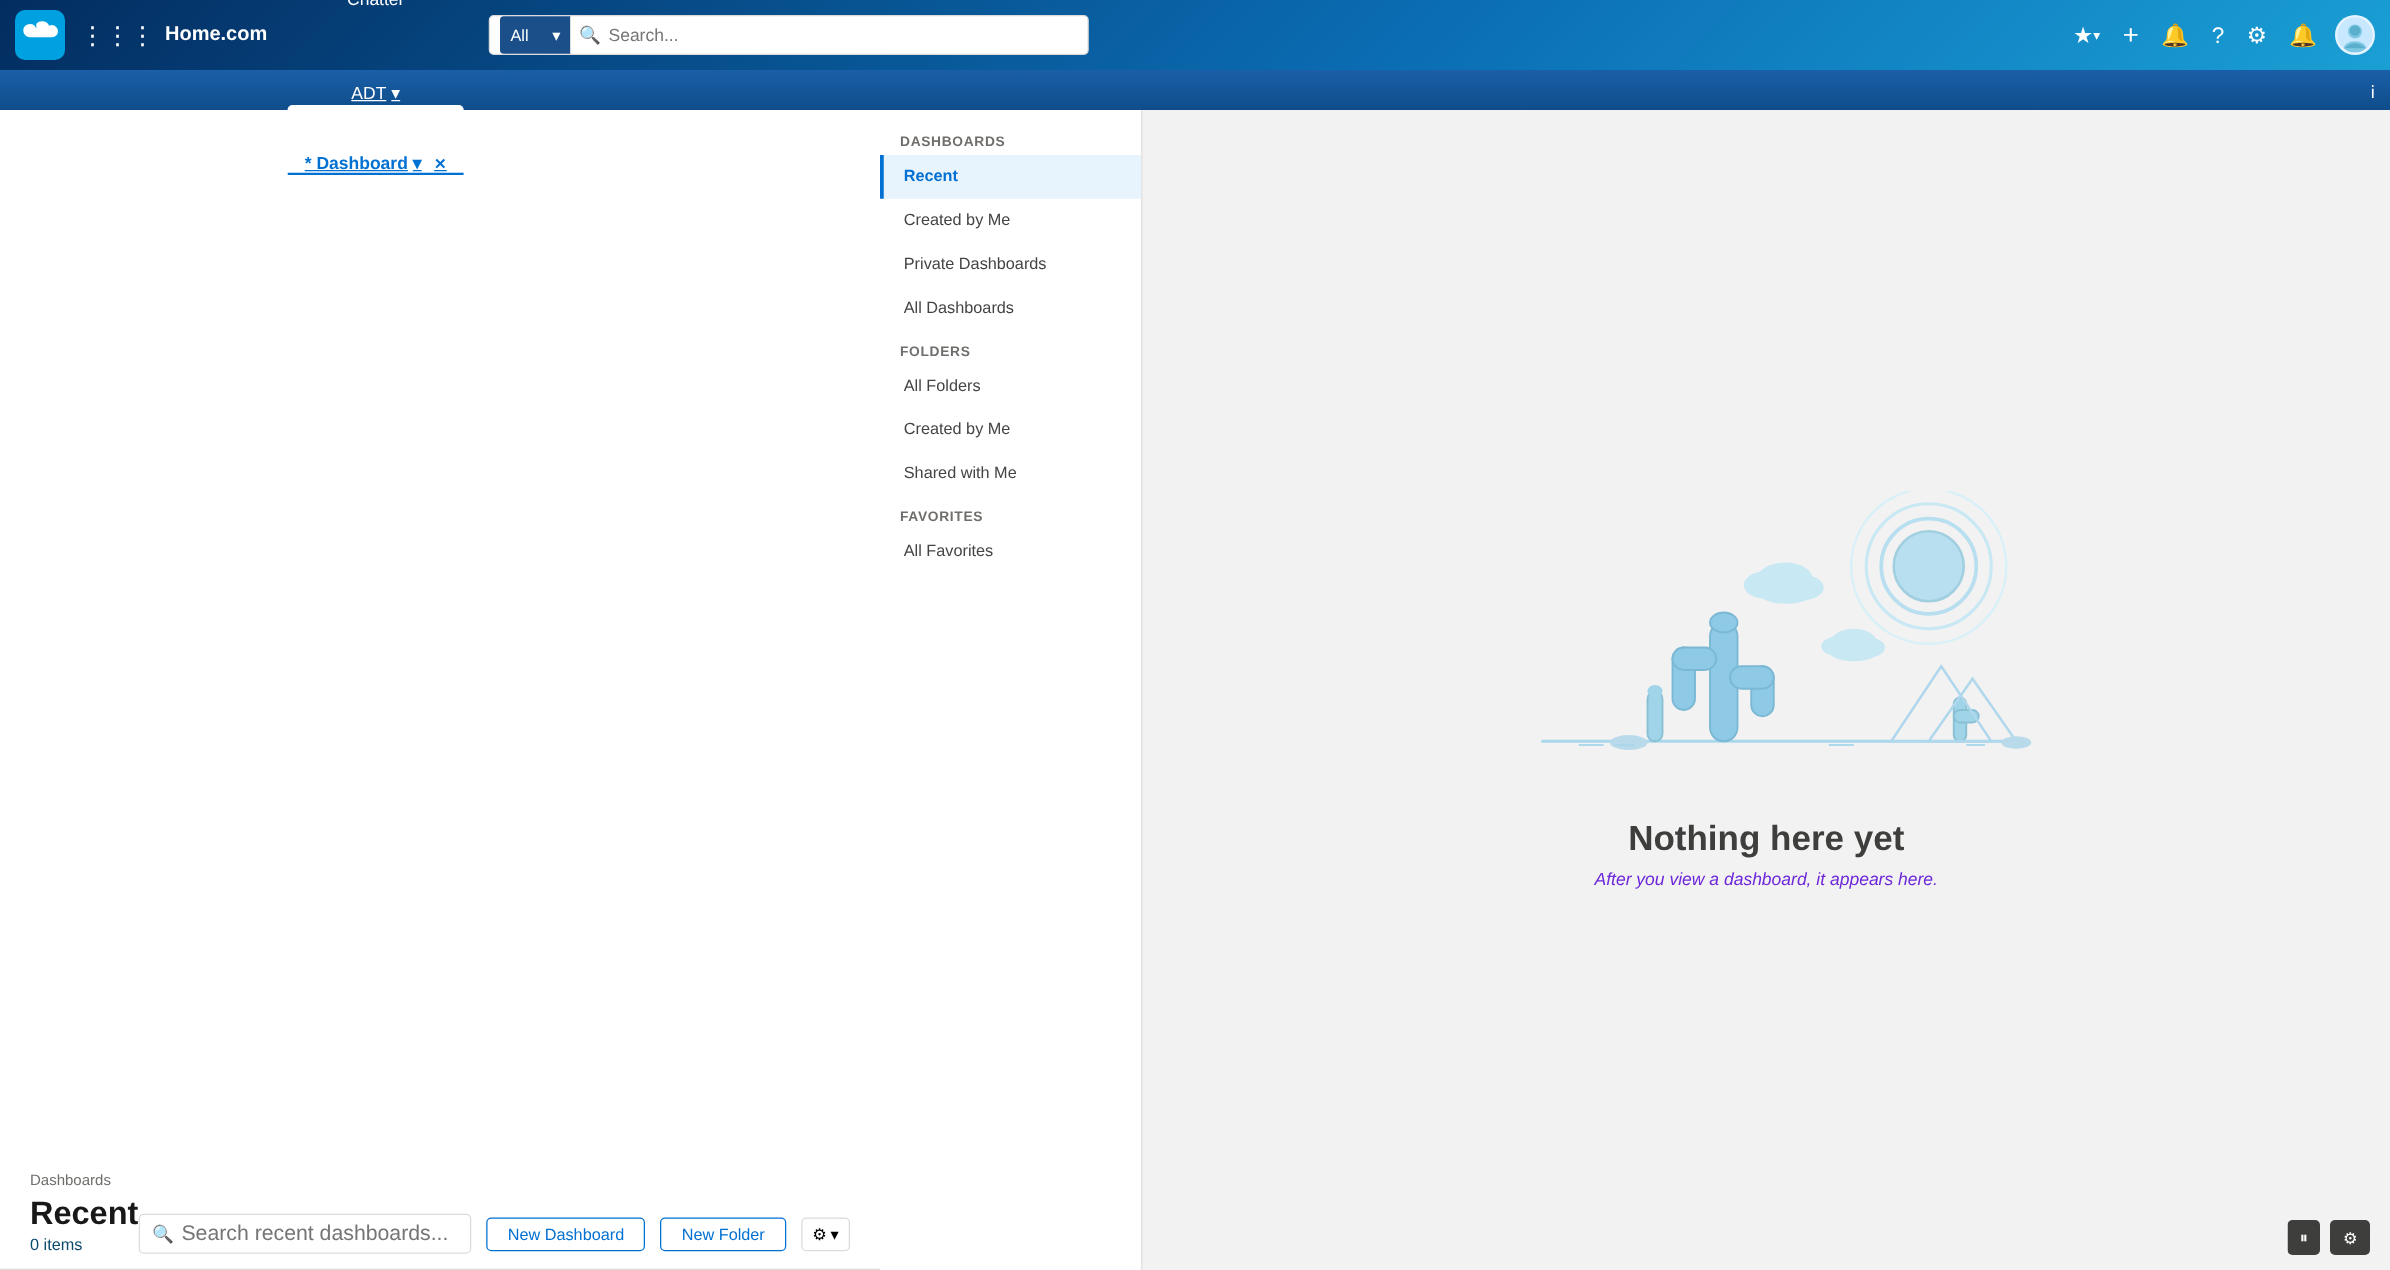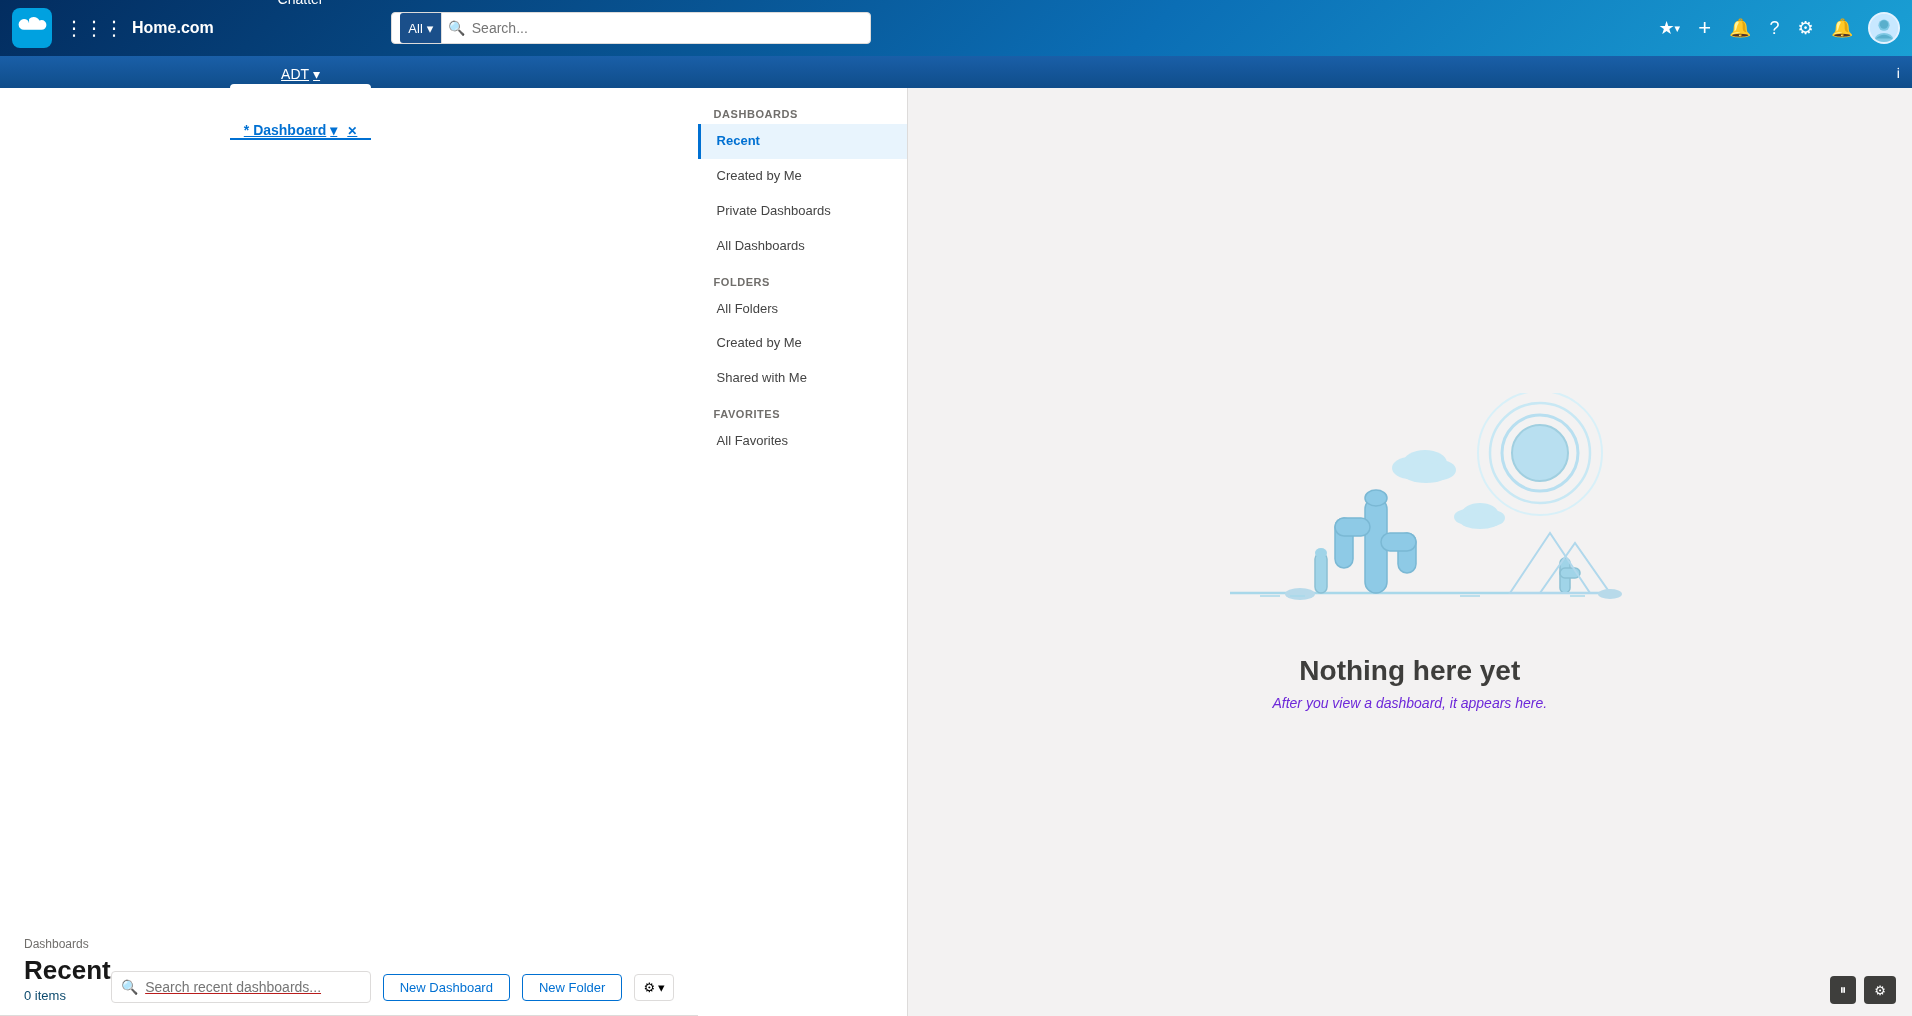--- a/index.html
+++ b/index.html
@@ -61,7 +61,7 @@
     .search-dropdown {
       background: #1a4f8a; color: white; border-radius: 3px 0 0 3px;
       padding: 4px 8px; font-size: 13px; cursor: pointer;
-      display: flex; align-items: center; gap: 4px;
+      display: flex; align-items: center; gap: 19px;
       height: 100%; border-right: 1px solid #ddd;
     }
     .top-nav-actions {

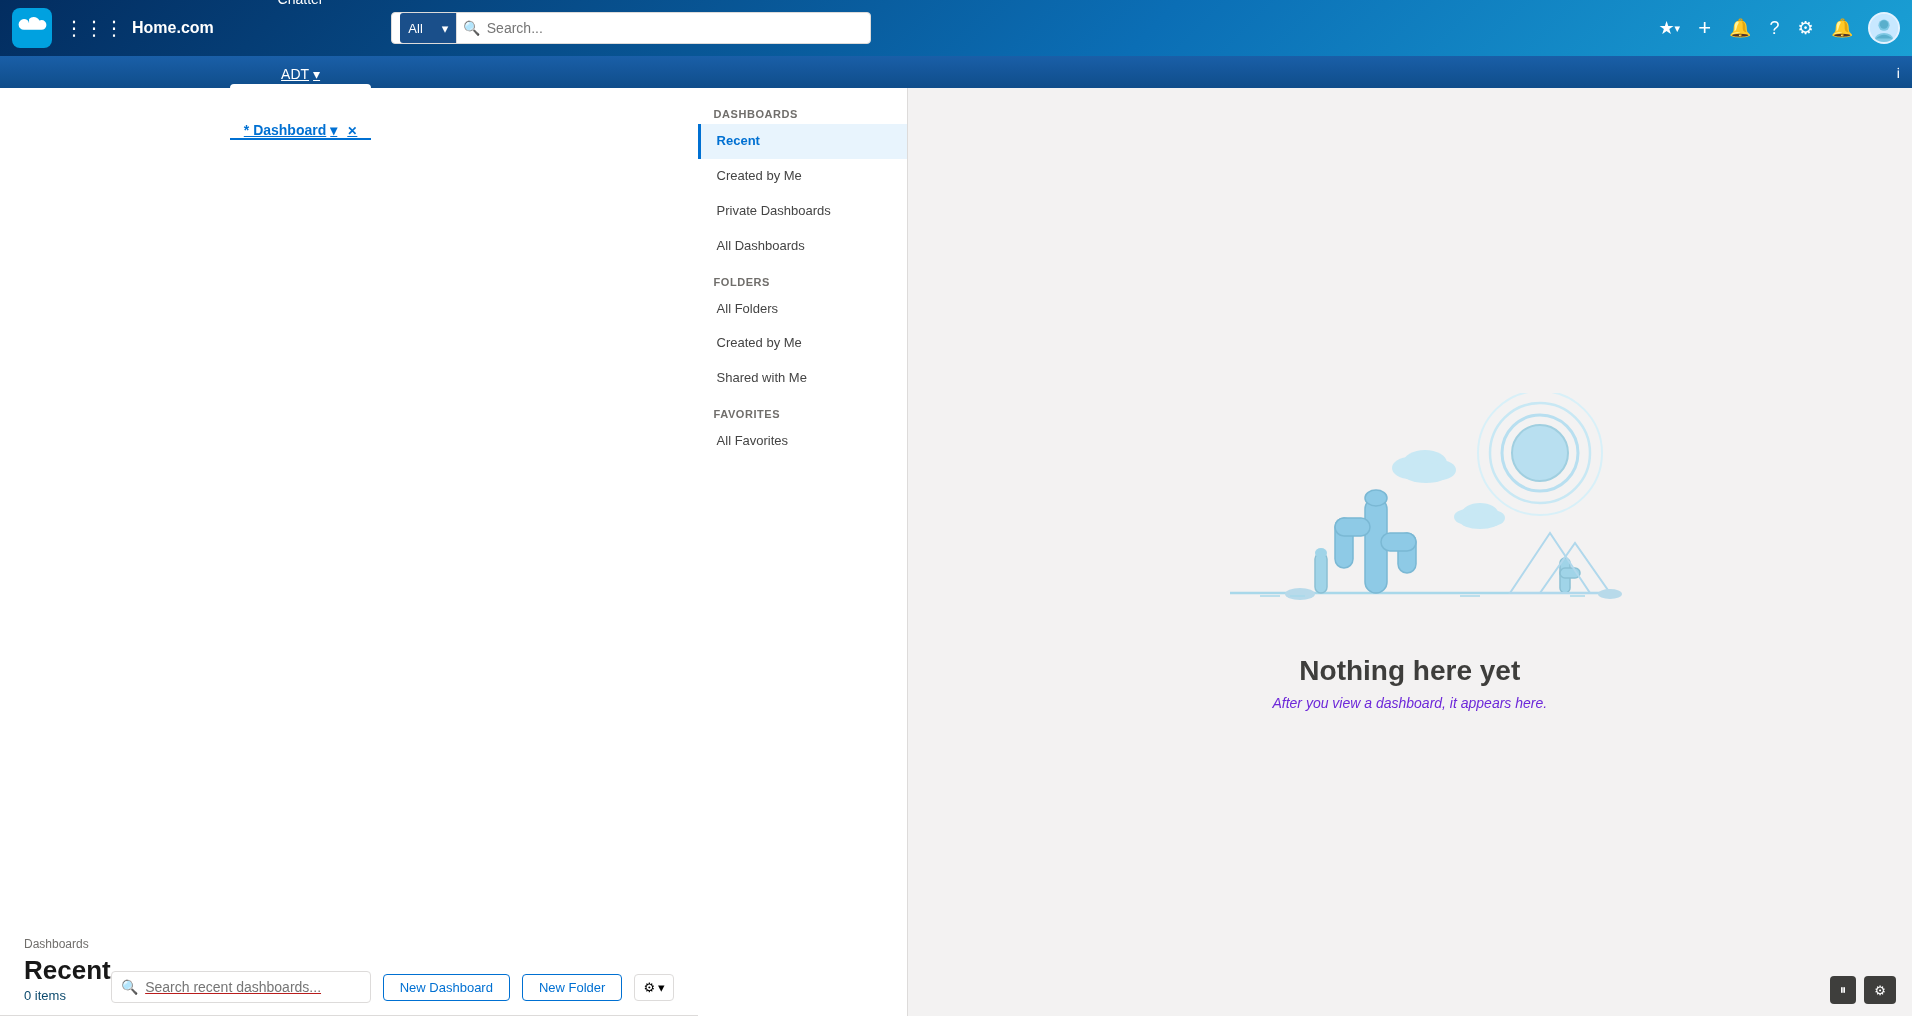--- a/index.html
+++ b/index.html
@@ -117,7 +117,7 @@
       min-width: 260px; height: 32px;
     }
     .search-recent input {
-      border: none; outline: none; font-size: 14px; color: #b91c1c; background: transparent; flex: 1; text-decoration: underline;
+      border: none; outline: none; font-size: 17px; color: #8b5cf6; background: transparent; flex: 1;
     }
     .btn-primary {
       background: white; color: #0070d2;

